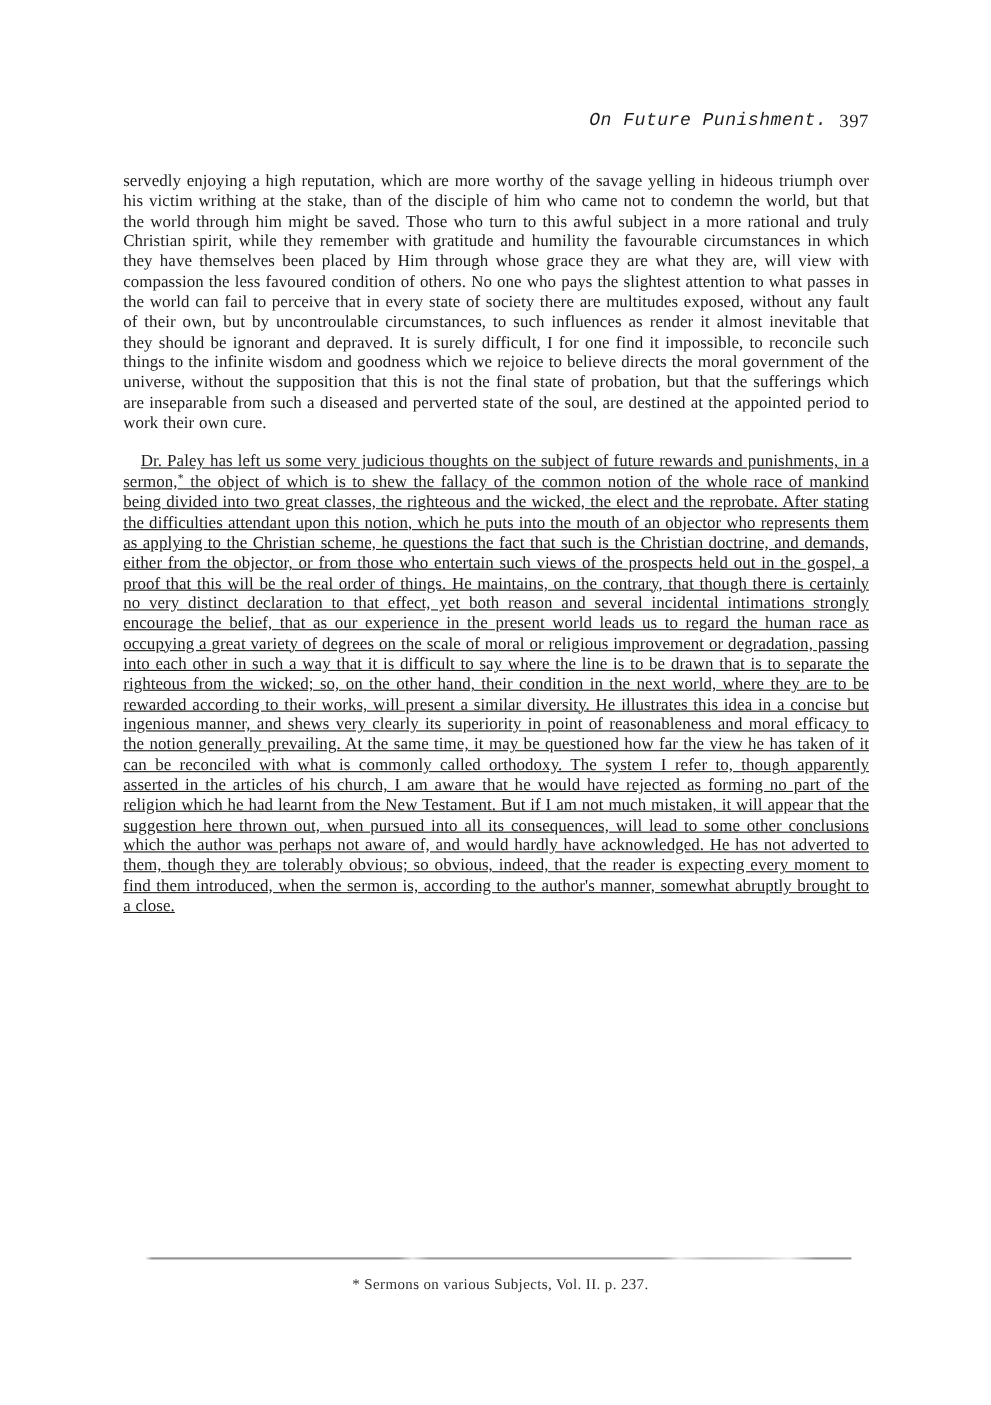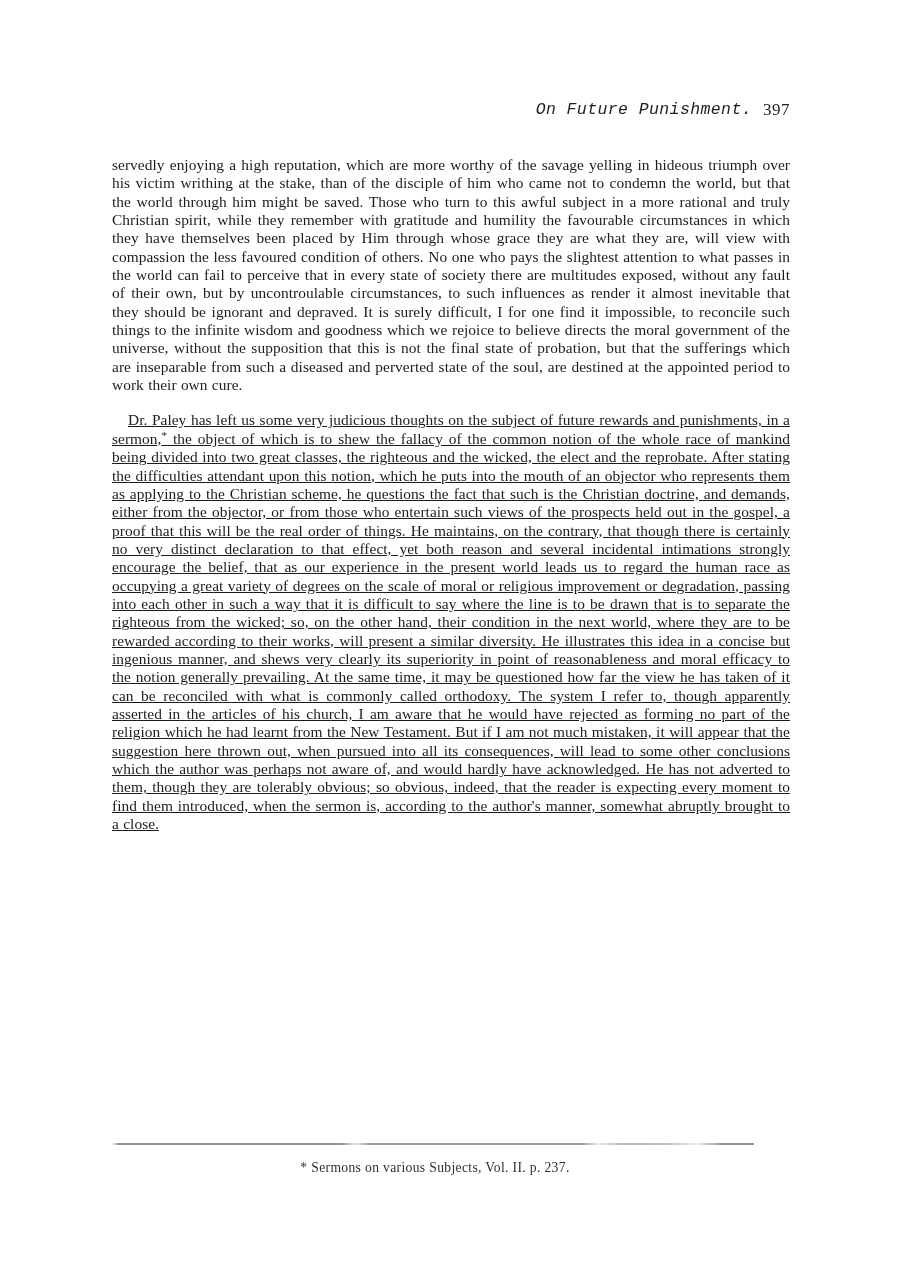--- a/index.html
+++ b/index.html
@@ -81,7 +81,7 @@
   
   .footnote-area {
     position: absolute;
-    left: 96px;
+    left: 116px;
     top: 1143px;
     width: 678px;
   }

